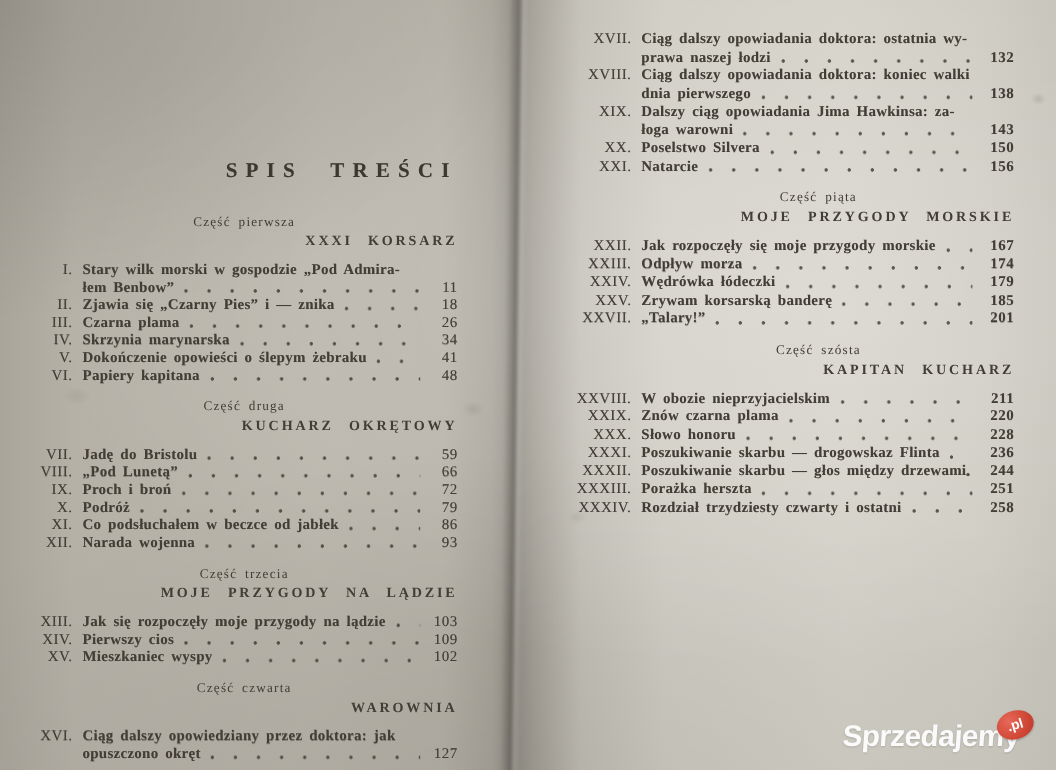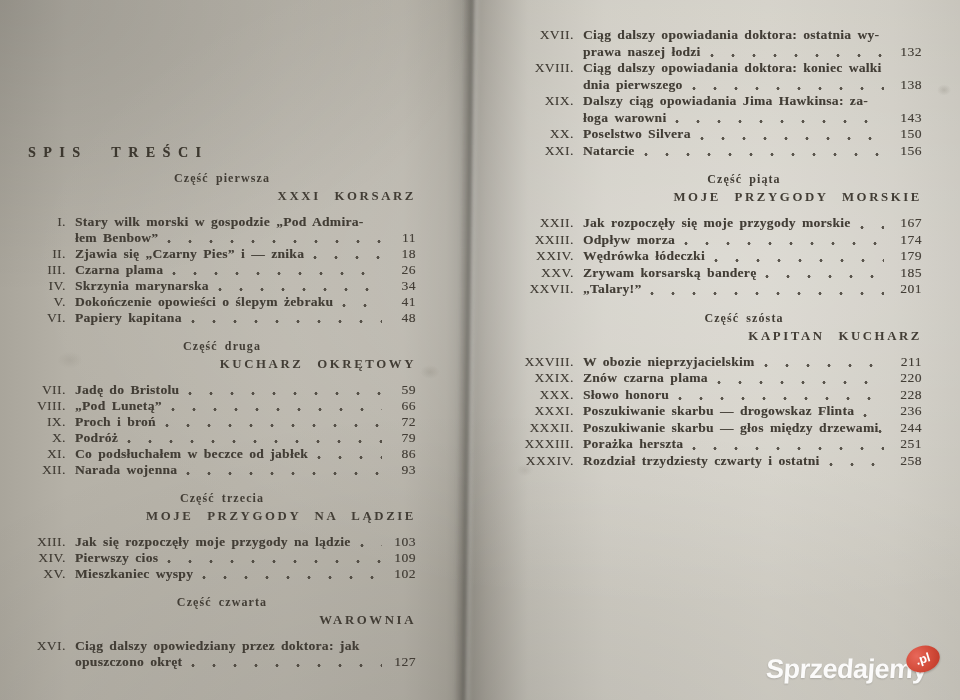--- a/index.html
+++ b/index.html
@@ -80,7 +80,7 @@
   }
   .pg{flex:none;text-align:right;letter-spacing:0.5px;}
   .page-left .pg{width:30px;}
-  .page-right .pg{width:34px;}
+  .page-right .pg{width:34px;font-weight:bold;}
 
   
   .watermark{position:absolute;left:766px;top:648px;width:190px;height:48px;}

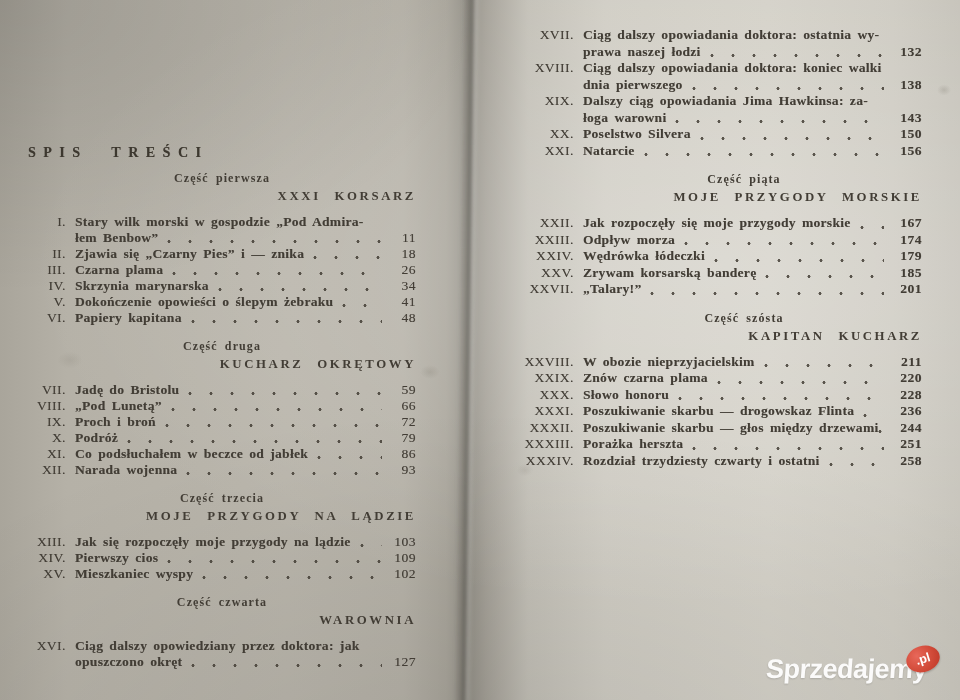--- a/index.html
+++ b/index.html
@@ -46,10 +46,10 @@
   .page-right{left:504px;top:17px;width:418px;}
 
   .toc-title{
-    text-align:left;font-weight:bold;font-size:14px;
+    text-align:right;font-weight:bold;font-size:19px;
     letter-spacing:7.5px;word-spacing:13px;color:#3d382f;
     text-shadow:0.3px 0.3px 0.4px rgba(30,27,22,.35);
-    margin-bottom:10px;
+    margin-bottom:27px;
   }
   .toc-section{margin-top:13px;}
   .toc-section:first-of-type{margin-top:0;}

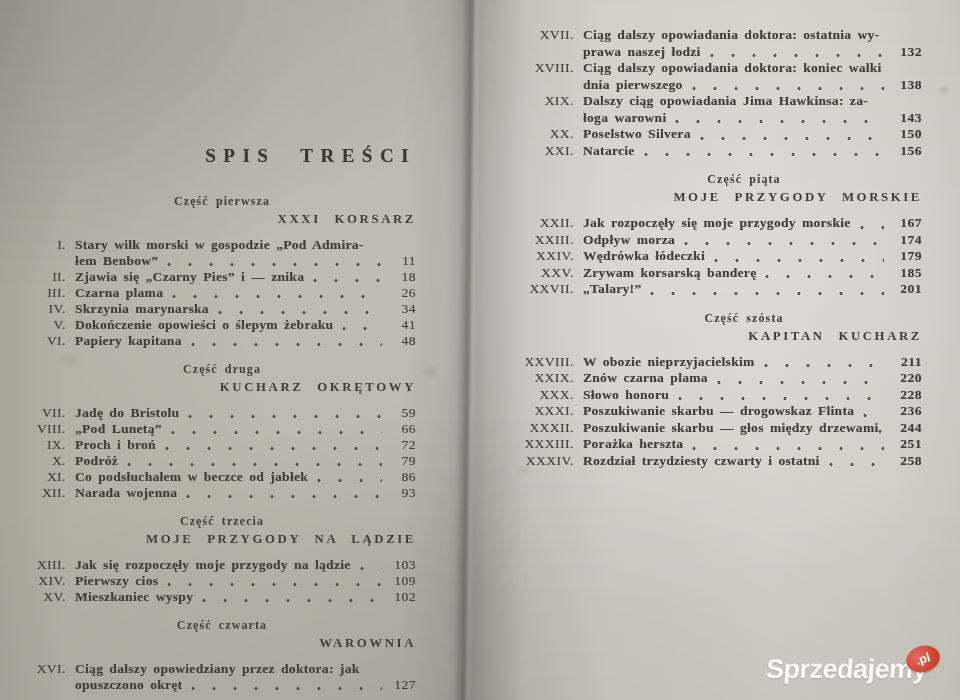--- a/index.html
+++ b/index.html
@@ -55,7 +55,7 @@
   .toc-section:first-of-type{margin-top:0;}
   .page-right .toc-section.first{margin-top:0;}
   .part{
-    text-align:center;font-weight:bold;font-size:12px;
+    text-align:center;font-weight:normal;font-size:12px;
     letter-spacing:1.1px;word-spacing:3px;
   }
   .head{

